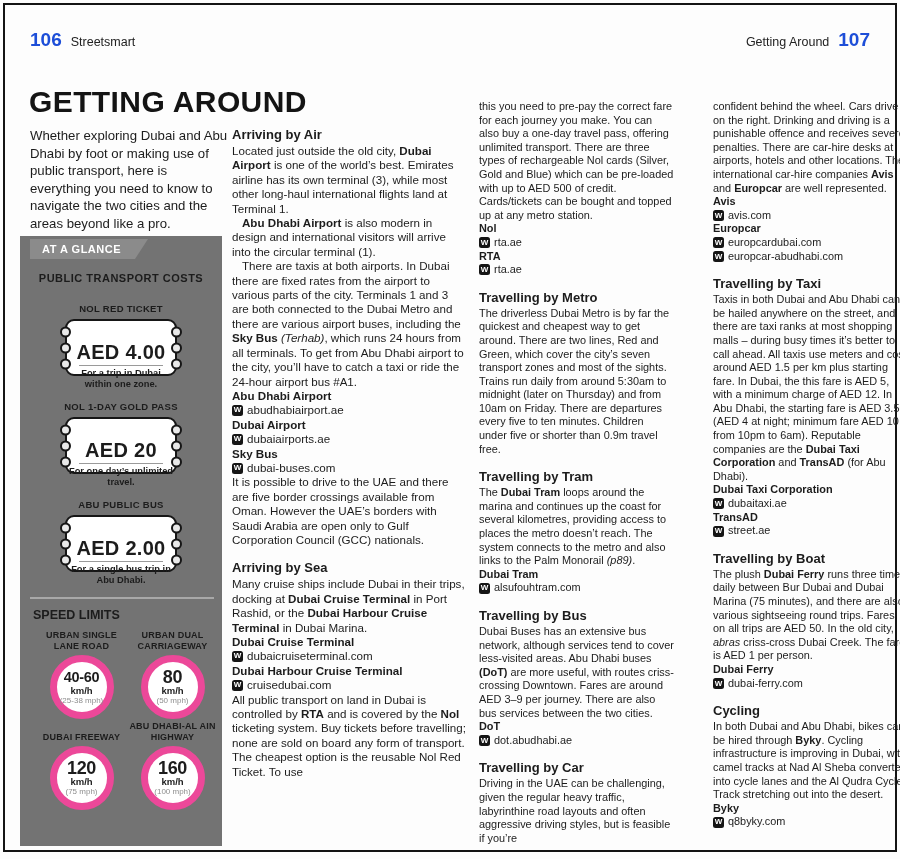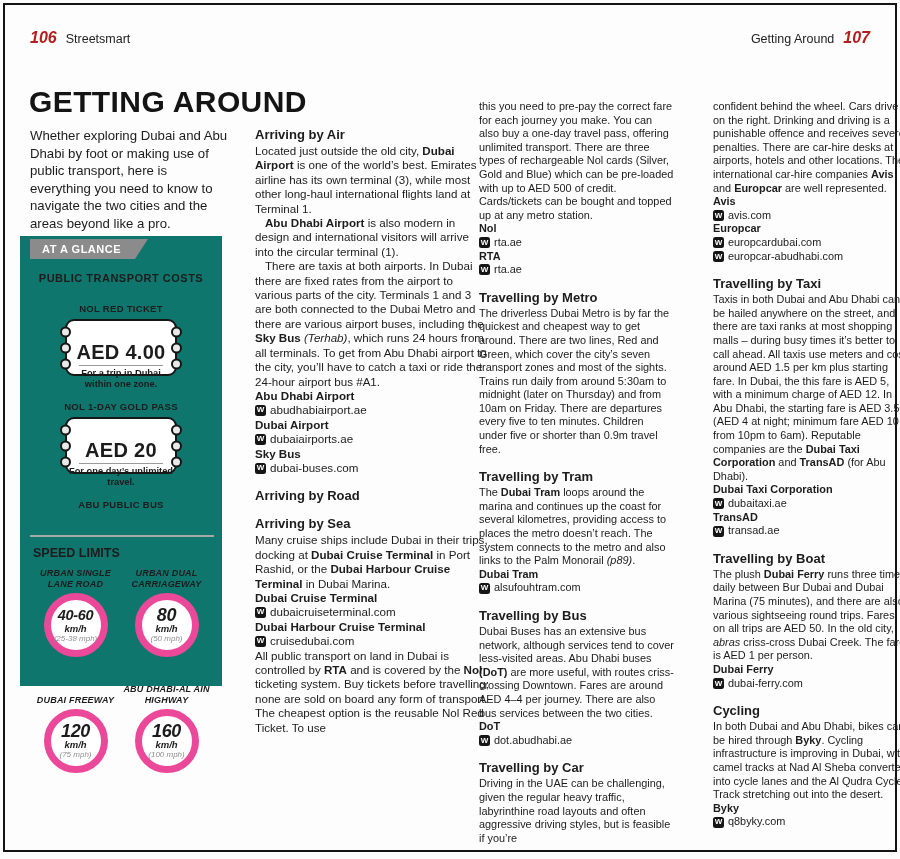--- a/index.html
+++ b/index.html
@@ -14,7 +14,7 @@
   .runhead{position:absolute;top:29px;font-size:12.5px;color:#222;display:flex;align-items:baseline;gap:9px;}
   .runhead.left{left:30px;}
   .runhead.right{right:30px;}
-  .runhead .num{font-weight:bold;font-size:16px;color:#b91c1c;font-style:italic;}
+  .runhead .num{font-weight:bold;font-size:19px;color:#1d4ed8;}
 
   .title{position:absolute;left:29px;top:85px;margin:0;font-size:30px;font-weight:900;letter-spacing:0.4px;color:#141414;}
   .intro{position:absolute;left:30px;top:127px;width:198px;margin:0;font-size:13.2px;line-height:17.6px;}

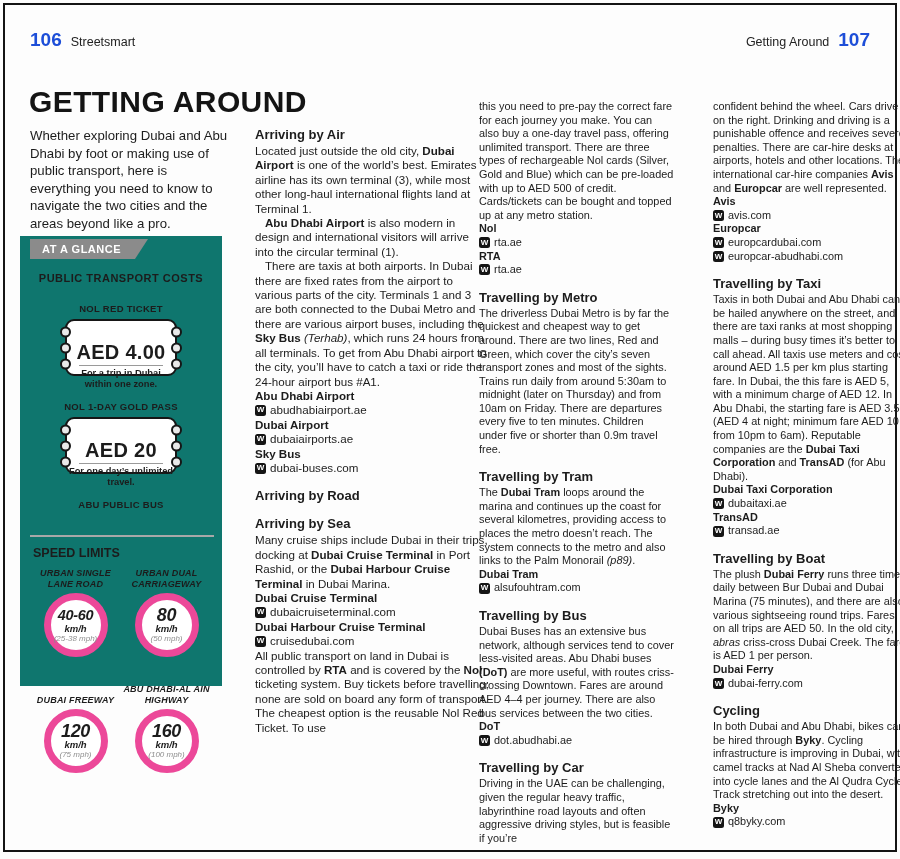--- a/index.html
+++ b/index.html
@@ -53,7 +53,7 @@
   
   .col{position:absolute;}
   .col p{margin:0;}
-  .col2{left:232px;top:127px;width:234px;font-size:11.6px;line-height:14.4px;margin-left:23px;}
+  .col2{left:232px;top:127px;width:234px;font-size:11.6px;line-height:14.4px;}
   .col3{left:479px;top:100px;width:195px;font-size:10.9px;line-height:13.6px;}
   .col4{left:713px;top:100px;width:196px;font-size:10.9px;line-height:13.6px;}
   .col h3{margin:13px 0 2px;font-size:13px;line-height:15px;font-weight:800;}

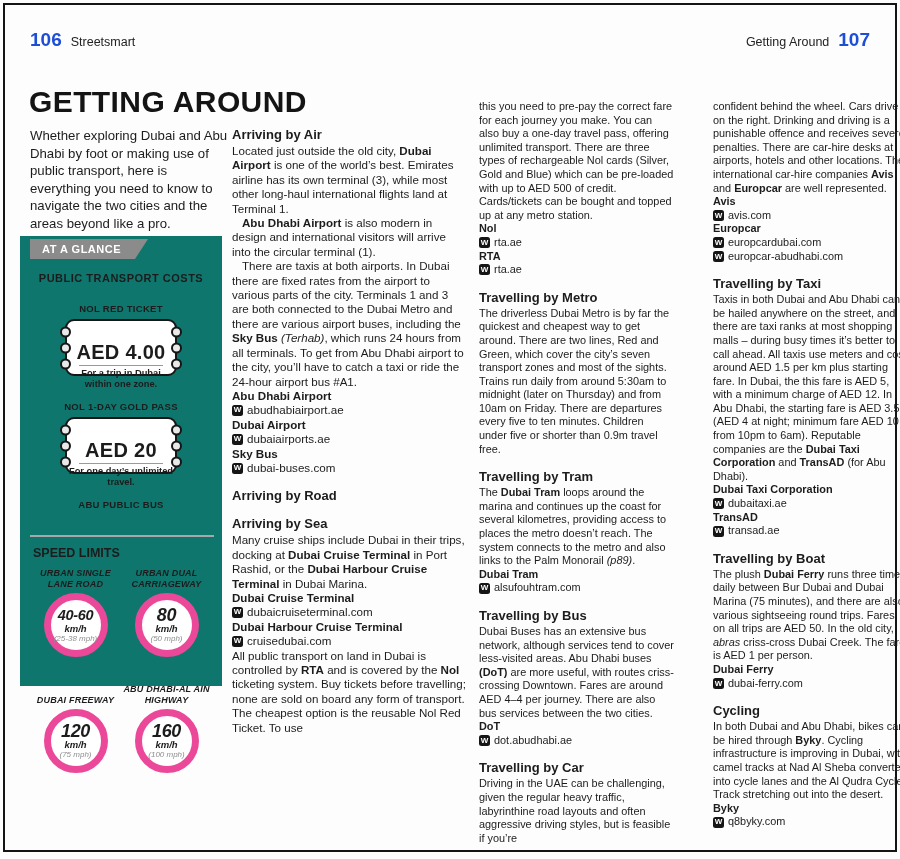--- a/index.html
+++ b/index.html
@@ -20,7 +20,7 @@
   .intro{position:absolute;left:30px;top:127px;width:198px;margin:0;font-size:13.2px;line-height:17.6px;}
 
   
-  .panel{position:absolute;left:20px;top:236px;width:202px;height:450px;background:#0f766e;}
+  .panel{position:absolute;left:20px;top:236px;width:202px;height:610px;background:#737373;}
   .banner{margin:3px 0 0 10px;width:106px;height:20px;line-height:20px;background:#8b8b8b;color:#fff;
     font-size:11px;font-weight:bold;letter-spacing:0.5px;padding-left:12px;
     clip-path:polygon(0 0,100% 0,calc(100% - 13px) 100%,0 100%);}

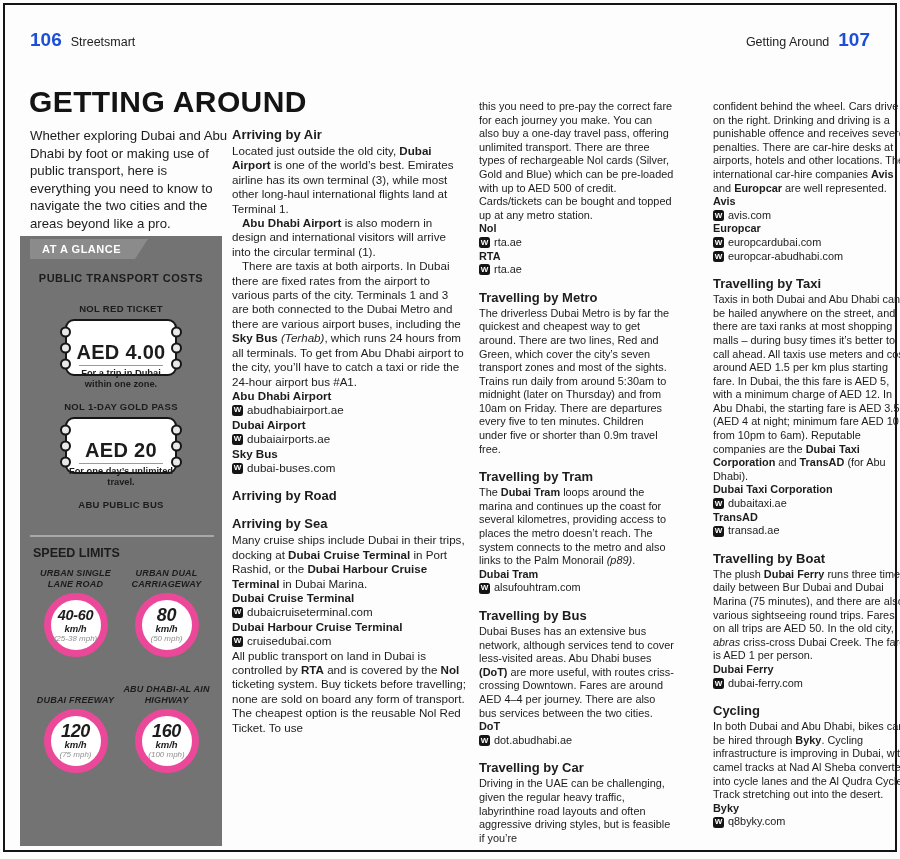--- a/index.html
+++ b/index.html
@@ -192,6 +192,7 @@
   </section>
   <section>
     <h3>Arriving by Road</h3>
+    <p><span>It is possible to drive to the UAE and there are five border crossings available from Oman. However the UAE’s borders with Saudi Arabia are open only to Gulf Corporation Council (GCC) nationals.</span></p>
   </section>
   <section>
     <h3>Arriving by Sea</h3>

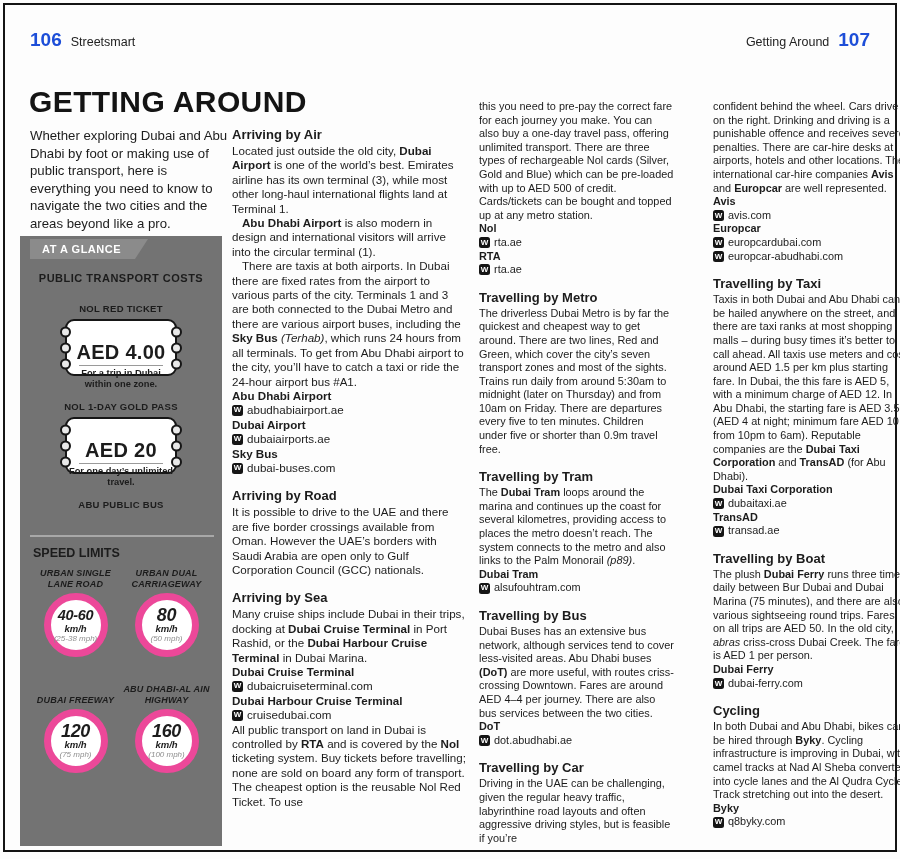--- a/index.html
+++ b/index.html
@@ -191,7 +191,6 @@
       </div>
   </section>
   <section>
-    <h3>Arriving by Road</h3>
     <p><span>It is possible to drive to the UAE and there are five border crossings available from Oman. However the UAE’s borders with Saudi Arabia are open only to Gulf Corporation Council (GCC) nationals.</span></p>
   </section>
   <section>

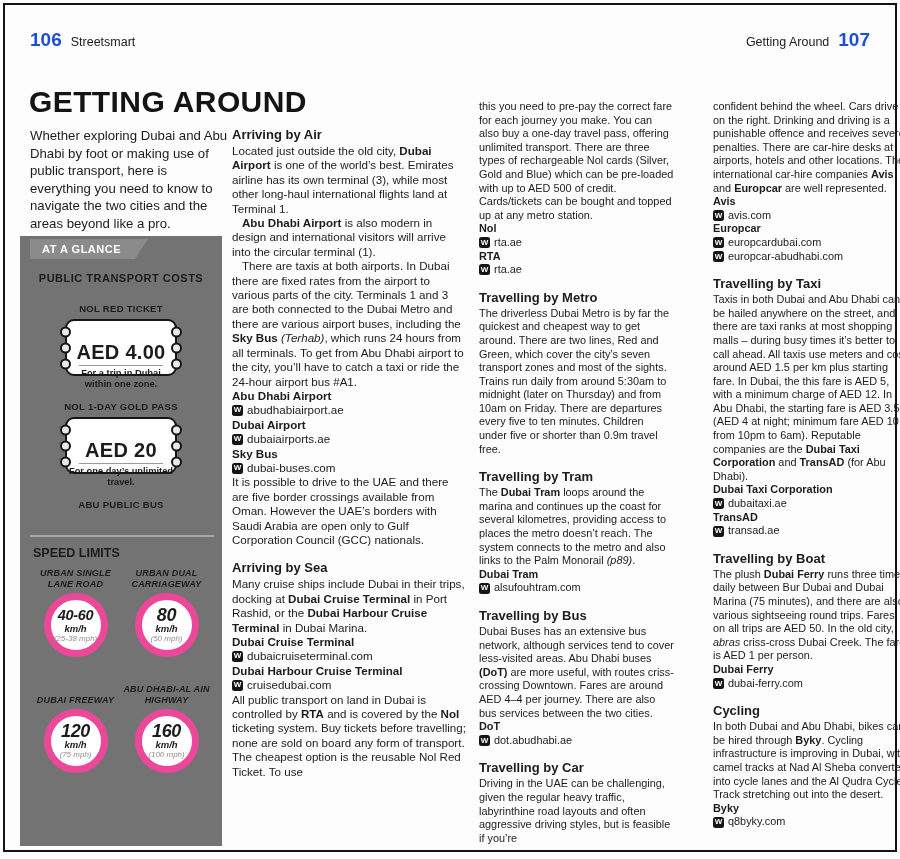--- a/index.html
+++ b/index.html
@@ -283,7 +283,7 @@
     <div class="lname">TransAD</div>
     <div class="lurl">
         <span class="wicon">W</span>
-        <span>transad.ae</span>
+        <span>street.ae</span>
       </div>
   </section>
   <section>

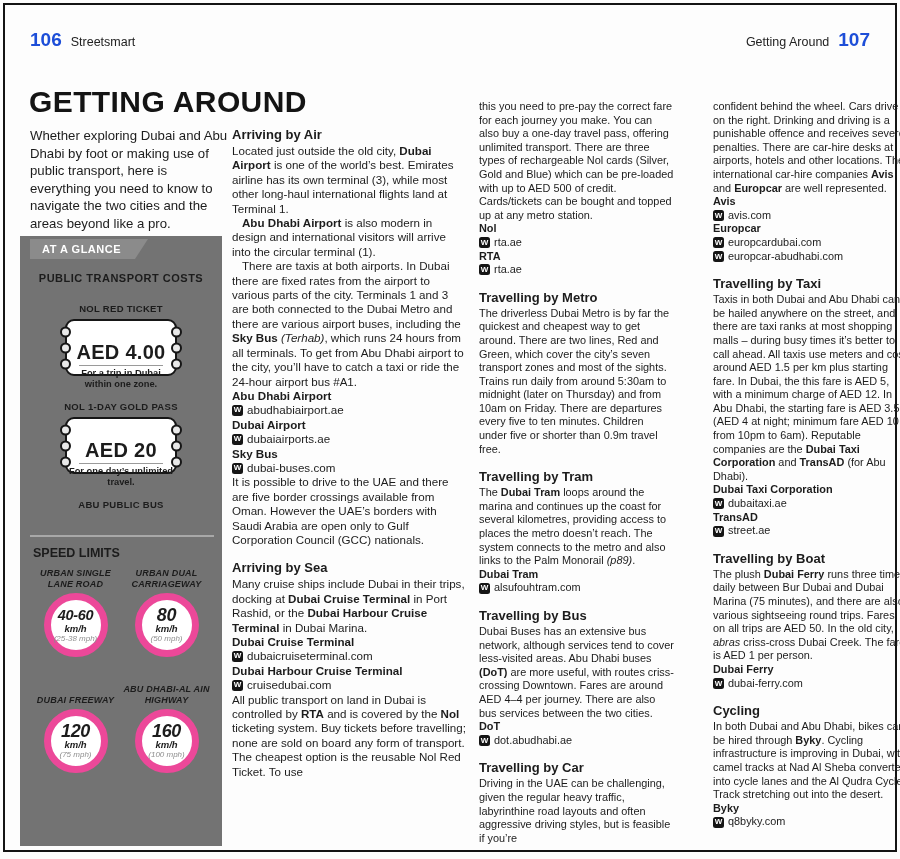--- a/index.html
+++ b/index.html
@@ -127,6 +127,21 @@
 
   <div class="tblock">
     <div class="tlabel">ABU PUBLIC BUS</div>
+    <div class="ticket">
+      <span class="perf l">
+          <i></i>
+          <i></i>
+          <i></i>
+        </span>
+      <span class="perf r">
+          <i></i>
+          <i></i>
+          <i></i>
+        </span>
+      <div class="tprice">AED 2.00</div>
+      <div class="trule"></div>
+      <div class="tdesc">For a single bus trip in Abu Dhabi.</div>
+    </div>
   </div>
 
   <div class="panel-rule"></div>

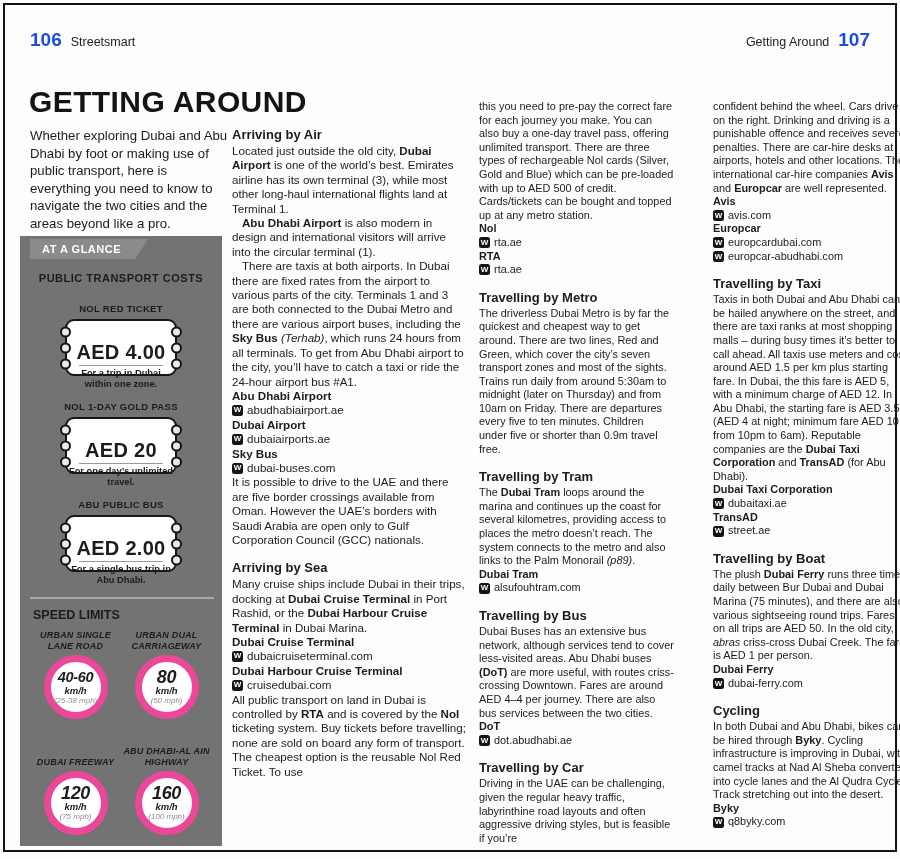--- a/index.html
+++ b/index.html
@@ -39,7 +39,7 @@
   .tdesc{font-size:9.3px;font-weight:bold;line-height:10.8px;}
   .panel-rule{margin:25px 8px 0 10px;height:2px;background:#a8a8a8;}
   .speed-title{margin:9px 12px 0 13px;font-size:12.5px;font-weight:800;}
-  .grid{margin-top:7px;padding-left:10px;display:grid;grid-template-columns:91px 91px;row-gap:26px;font-style:italic;}
+  .grid{margin-top:7px;padding-left:16px;display:grid;grid-template-columns:91px 91px;row-gap:1px;}
   .sign{text-align:center;}
   .slabel{font-size:9px;font-weight:bold;line-height:10.5px;letter-spacing:0.2px;height:22px;
     display:flex;flex-direction:column;justify-content:flex-end;}

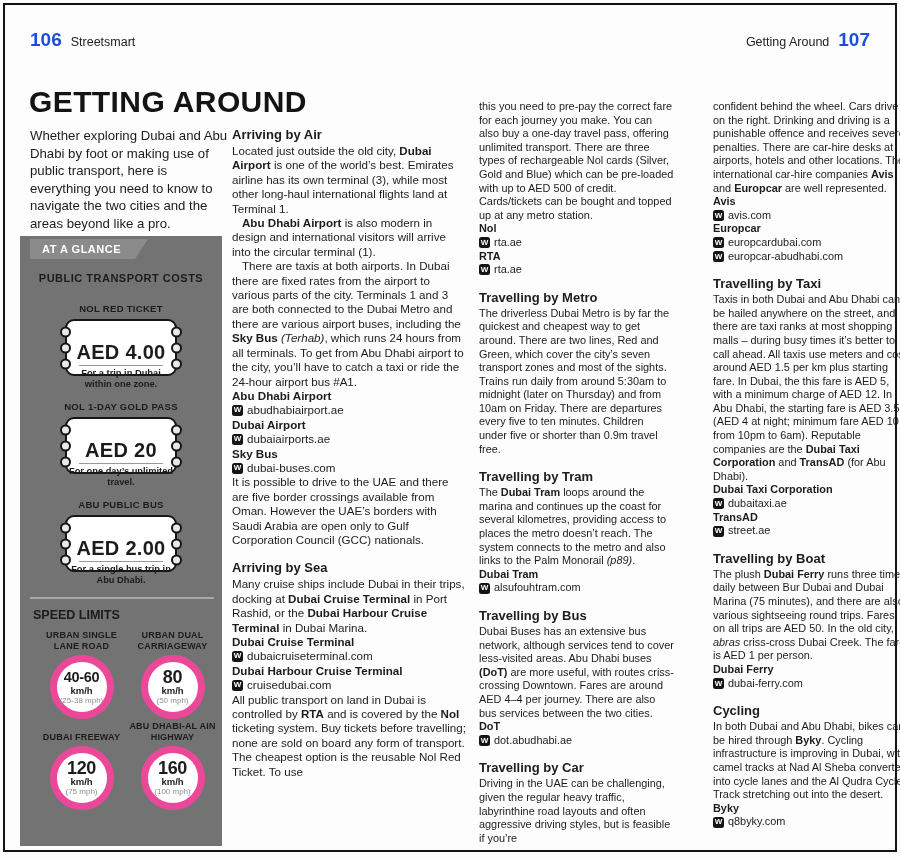--- a/index.html
+++ b/index.html
@@ -256,7 +256,7 @@
   </section>
   <section>
     <h3>Travelling by Bus</h3>
-    <p><span>Dubai Buses has an extensive bus network, although services tend to cover less-visited areas. Abu Dhabi buses </span><span class="rb">(DoT)</span><span> are more useful, with routes criss-crossing Downtown. Fares are around AED 4–4 per journey. There are also bus services between the two cities.</span></p>
+    <p><span>Dubai Buses has an extensive bus network, although services tend to cover less-visited areas. Abu Dhabi buses </span><span class="rb">(DoT)</span><span> are more useful, with routes criss-crossing Downtown. Fares are around AED 3–9 per journey. There are also bus services between the two cities.</span></p>
     <div class="lname">DoT</div>
     <div class="lurl">
         <span class="wicon">W</span>

